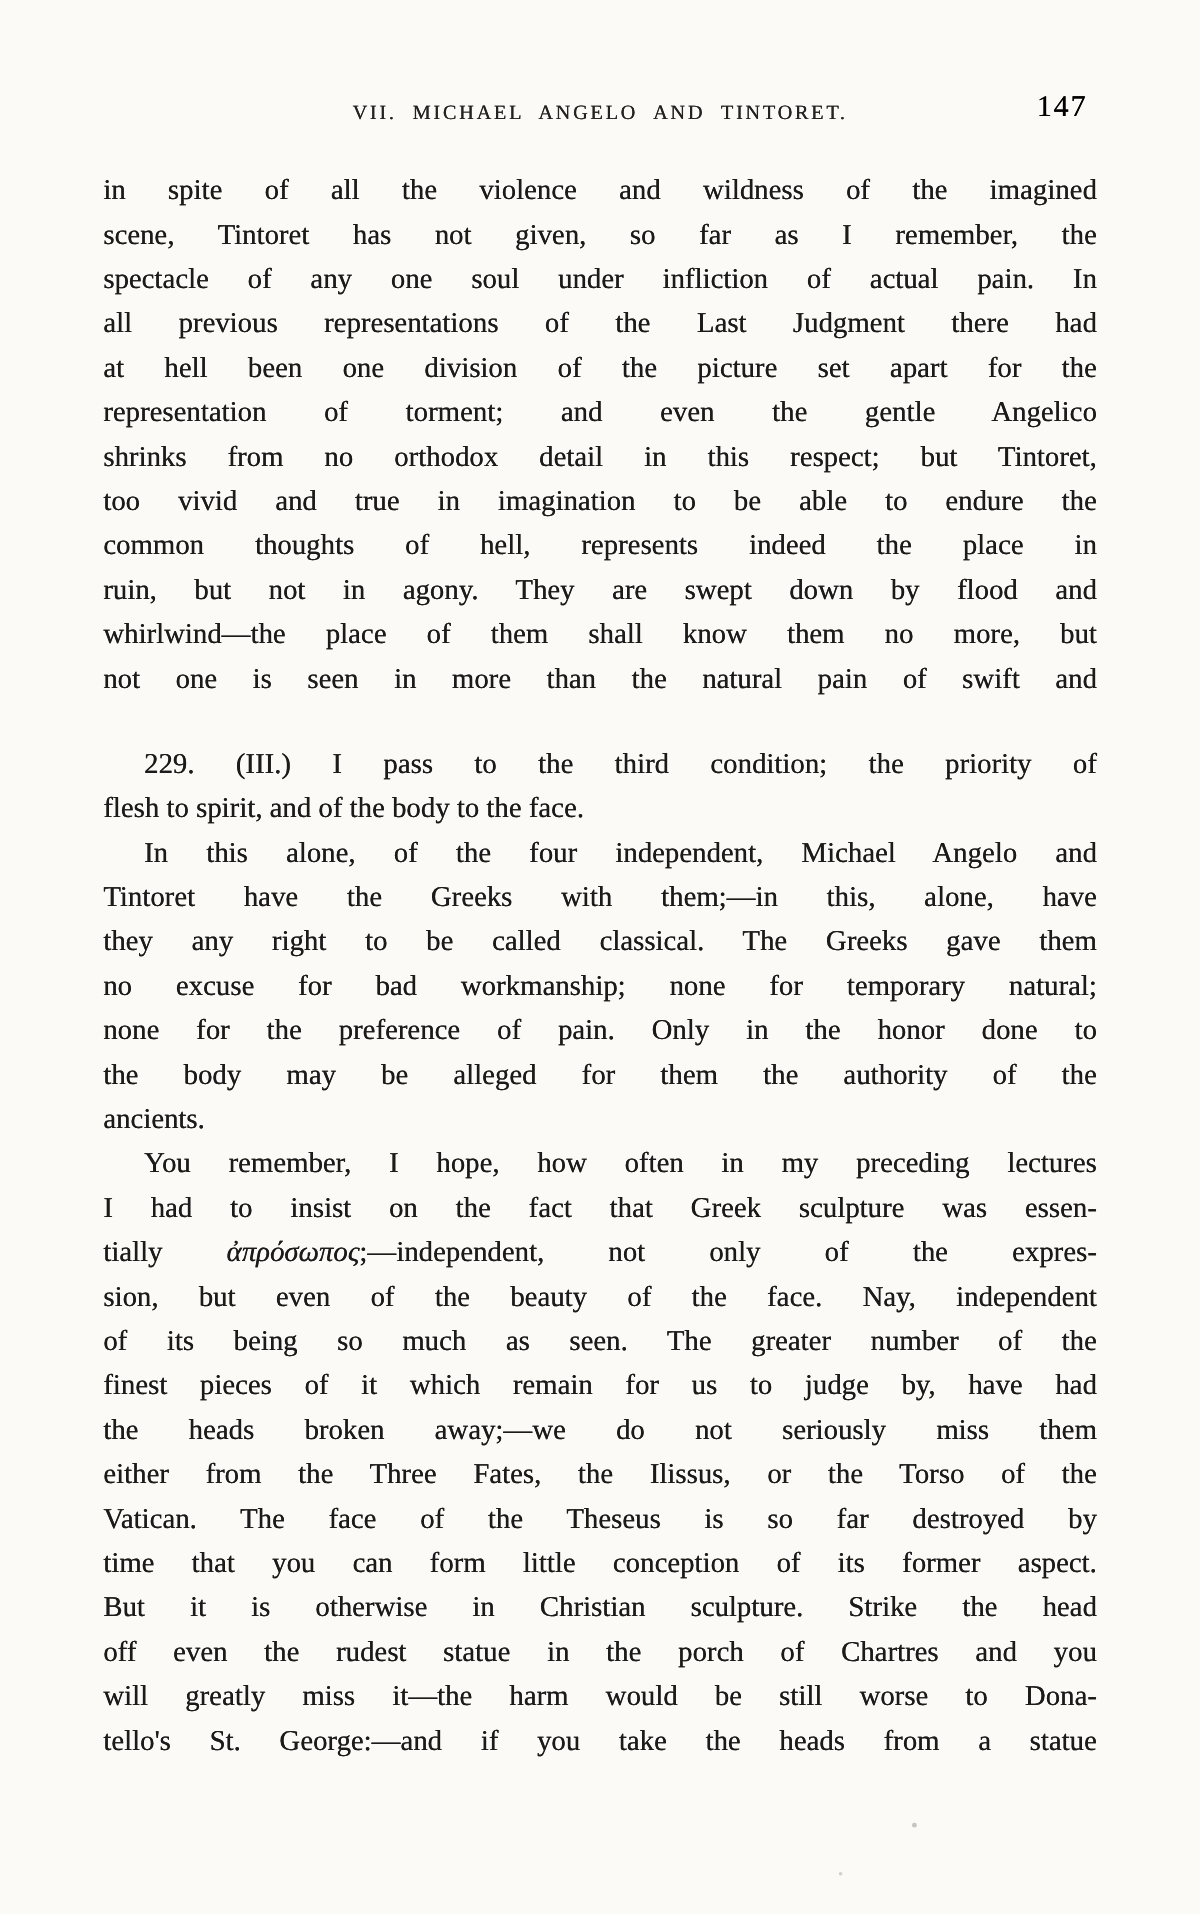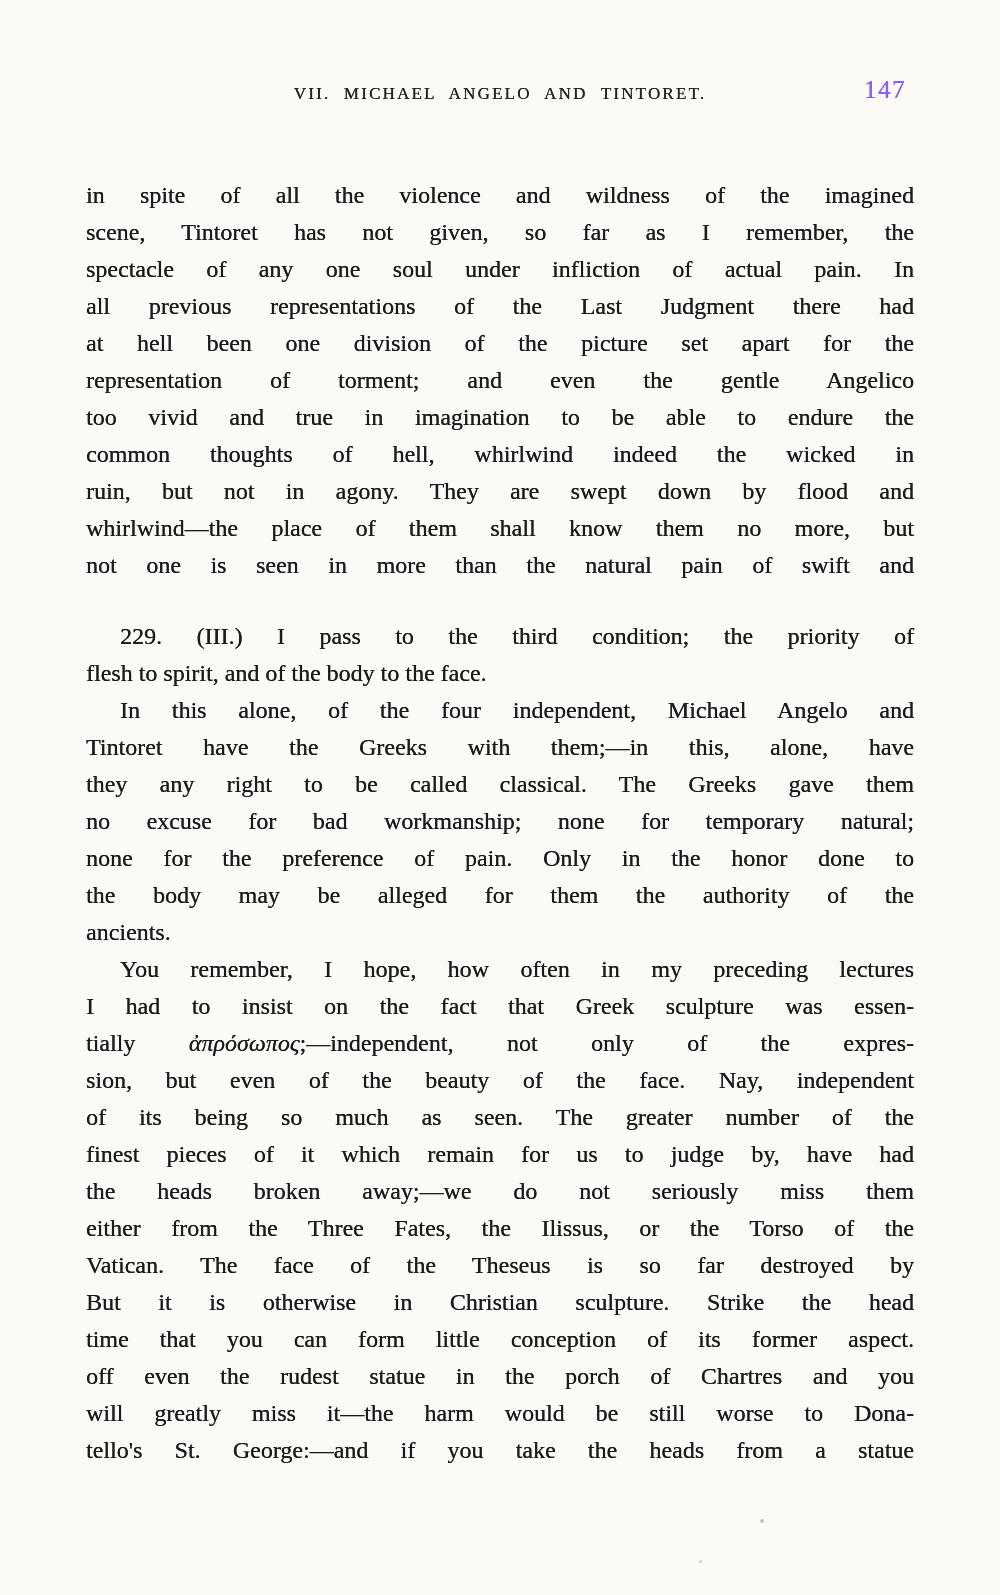--- a/index.html
+++ b/index.html
@@ -41,7 +41,7 @@
     top: -4px;
     font-size: 25px;
     letter-spacing: 1.5px;
-    color: #8b5cf6;
+    color: #000000;
     text-shadow: 0.2px 0 0 currentColor;
   }
   .body-text {

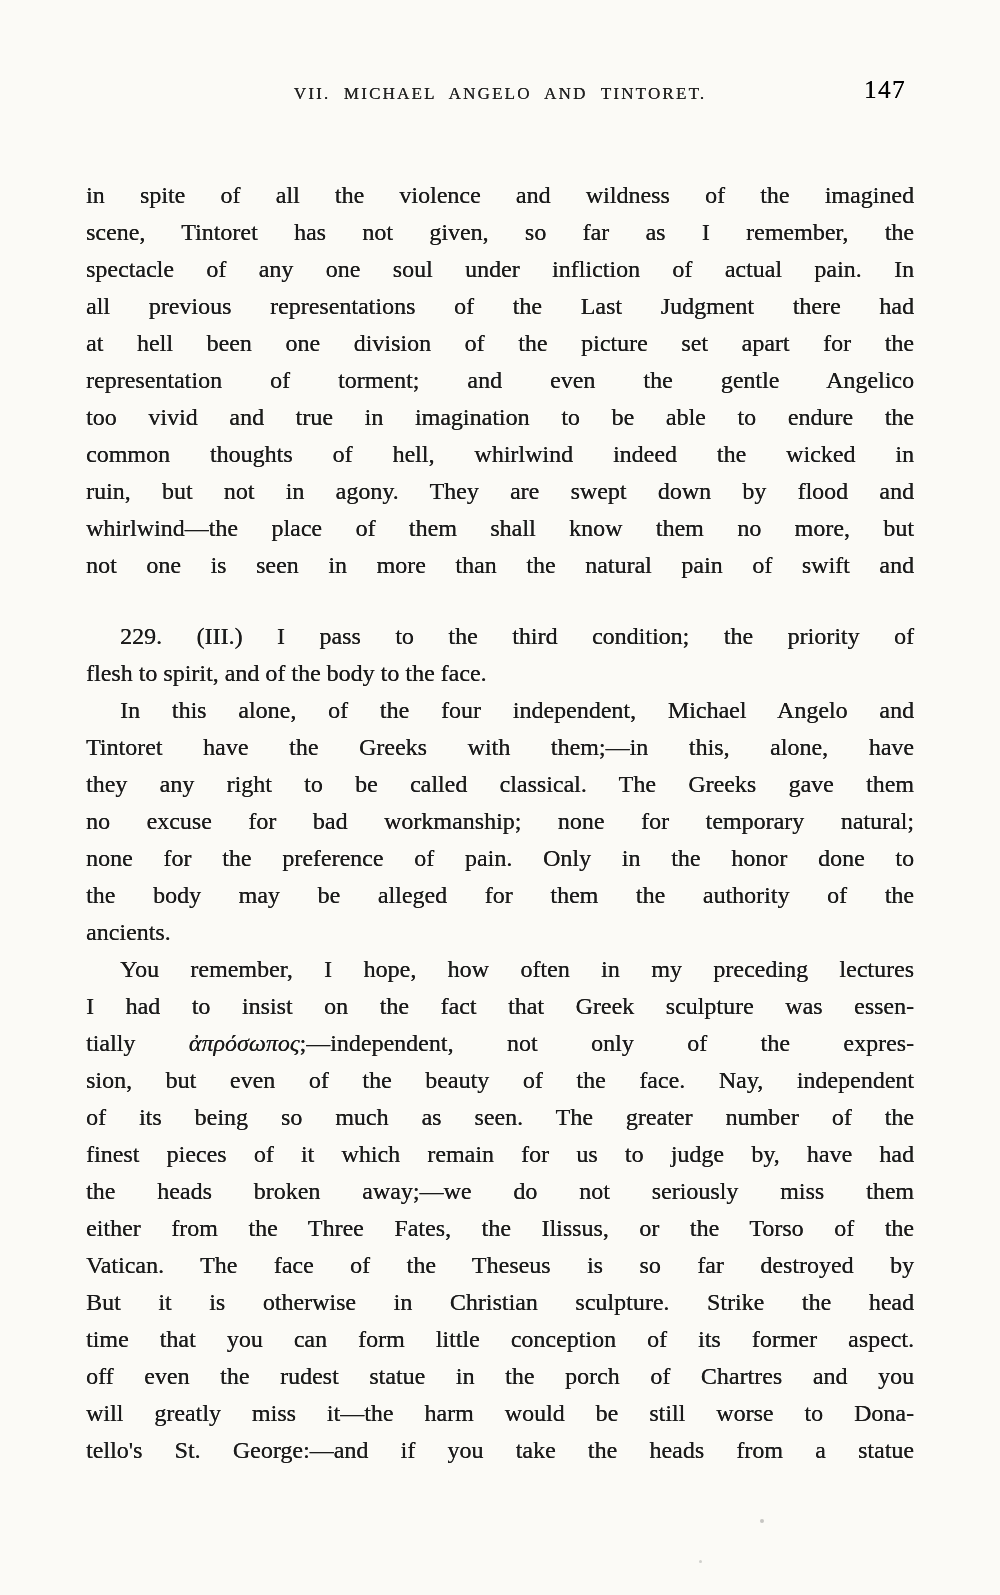--- a/index.html
+++ b/index.html
@@ -53,7 +53,6 @@
     line-height: 37px;
     color: #1b1b1b;
     text-shadow: 0.2px 0 0 currentColor;
-    margin-top: 36px;
   }
   .para { margin: 0; }
   .para.gap-before { margin-top: 34px; }

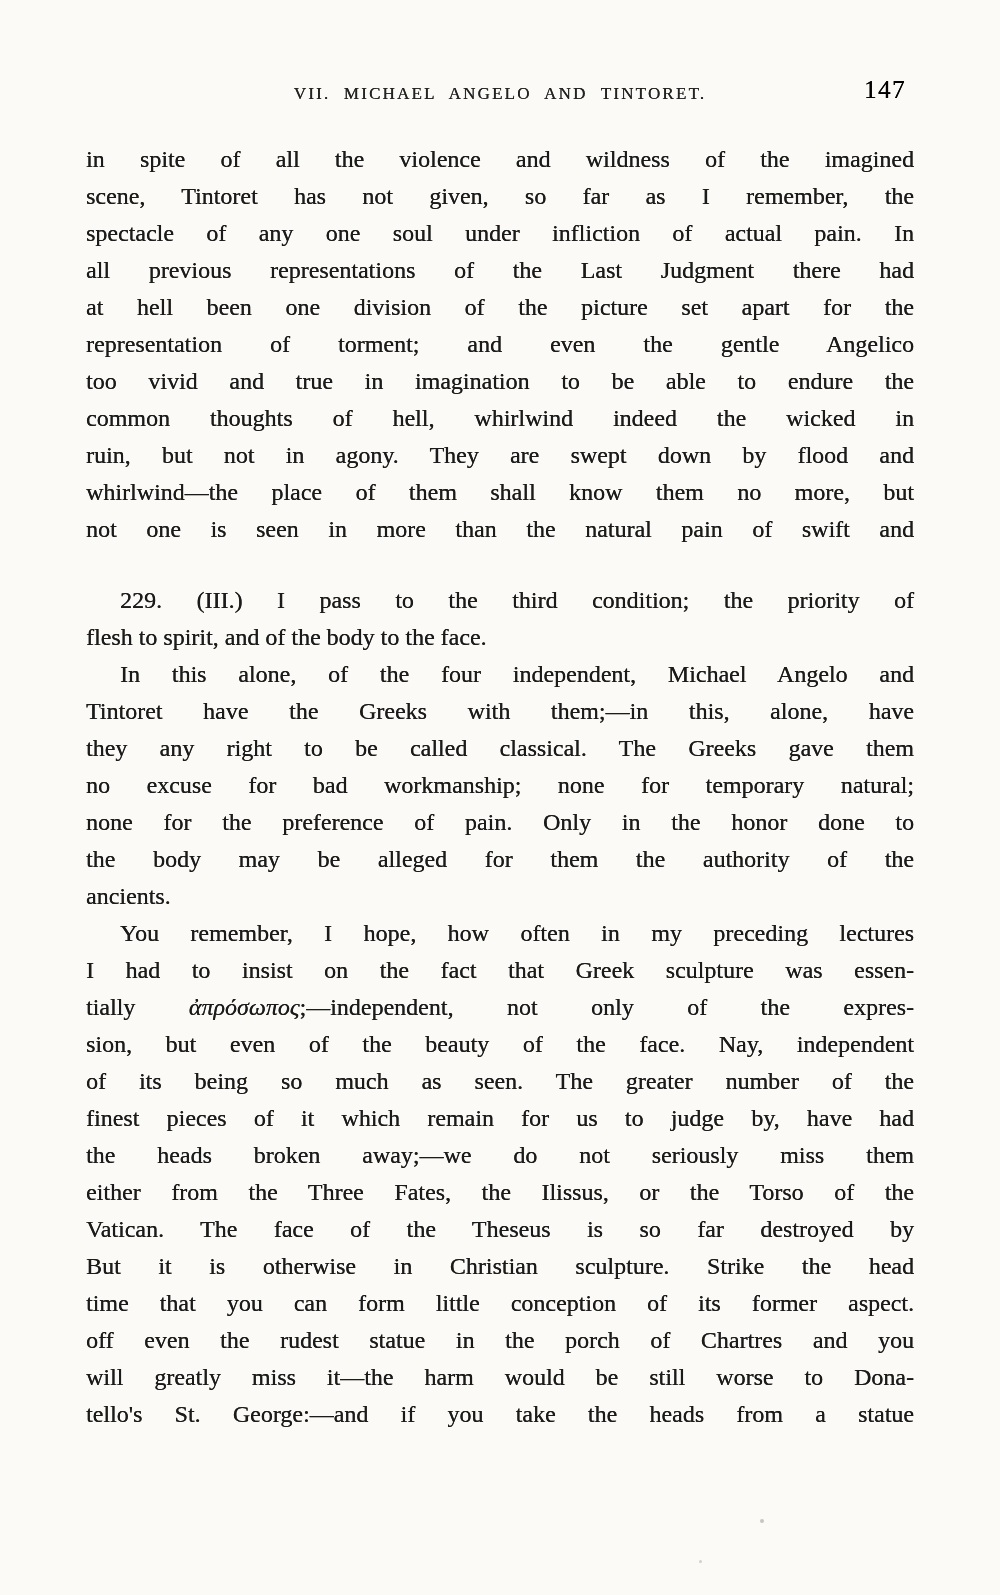--- a/index.html
+++ b/index.html
@@ -91,6 +91,7 @@
         <div class="line">all previous representations of the Last Judgment there had</div>
         <div class="line">at hell been one division of the picture set apart for the</div>
         <div class="line">representation of torment; and even the gentle Angelico</div>
+        <div class="line">shrinks from no orthodox detail in this respect; but Tintoret,</div>
         <div class="line">too vivid and true in imagination to be able to endure the</div>
         <div class="line">common thoughts of hell, whirlwind indeed the wicked in</div>
         <div class="line">ruin, but not in agony.  They are swept down by flood and</div>

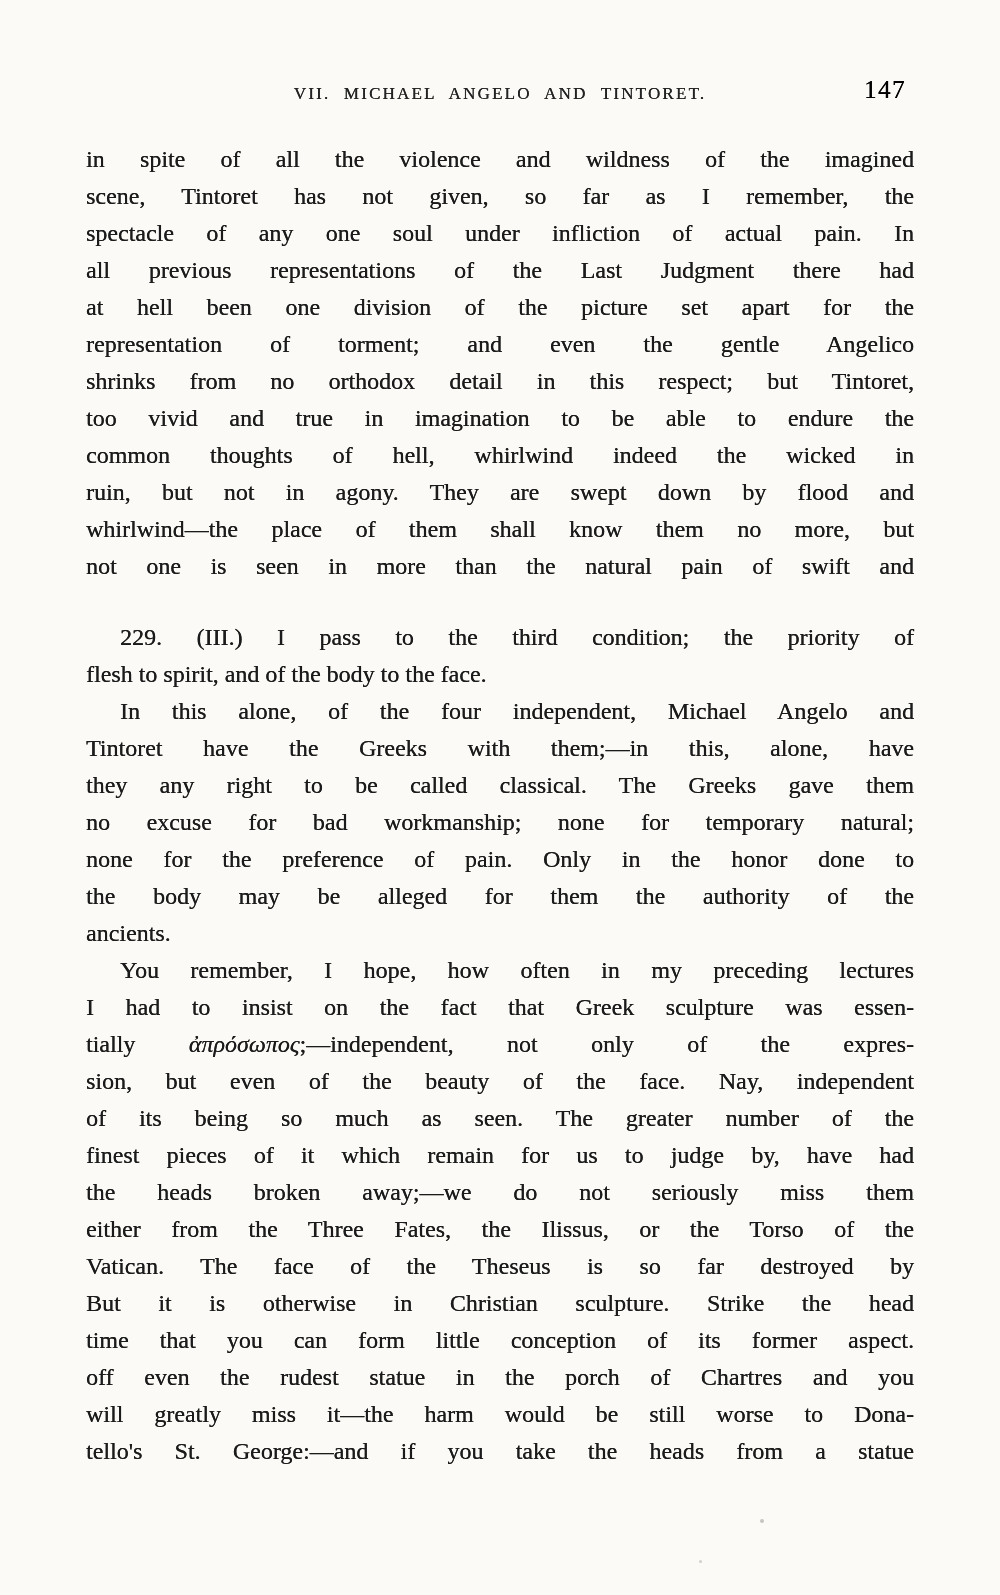--- a/index.html
+++ b/index.html
@@ -93,7 +93,7 @@
         <div class="line">representation of torment; and even the gentle Angelico</div>
         <div class="line">shrinks from no orthodox detail in this respect; but Tintoret,</div>
         <div class="line">too vivid and true in imagination to be able to endure the</div>
-        <div class="line">common thoughts of hell, whirlwind indeed the wicked in</div>
+        <div class="line">common thoughts of hell, represents indeed the place in</div>
         <div class="line">ruin, but not in agony.  They are swept down by flood and</div>
         <div class="line">whirlwind—the place of them shall know them no more, but</div>
         <div class="line">not one is seen in more than the natural pain of swift and</div>

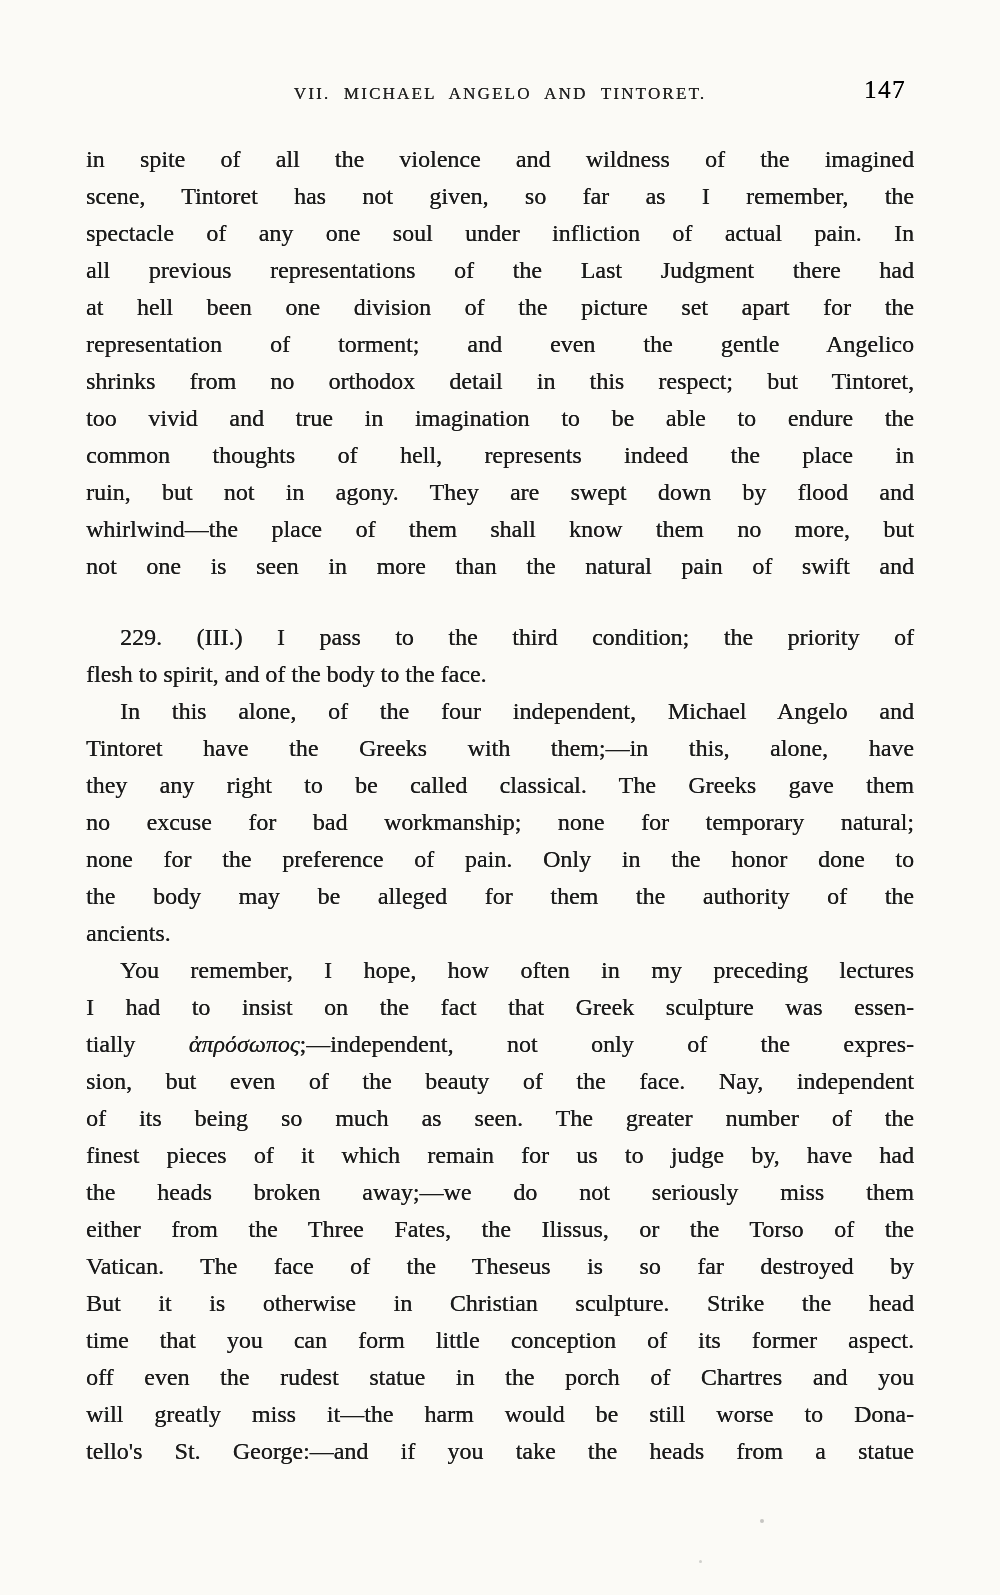--- a/index.html
+++ b/index.html
@@ -121,8 +121,8 @@
         <div class="line">the heads broken away;—we do not seriously miss them</div>
         <div class="line">either from the Three Fates, the Ilissus, or the Torso of the</div>
         <div class="line">Vatican.  The face of the Theseus is so far destroyed by</div>
+        <div class="line">time that you can form little conception of its former aspect.</div>
         <div class="line">But it is otherwise in Christian sculpture.  Strike the head</div>
-        <div class="line">time that you can form little conception of its former aspect.</div>
         <div class="line">off even the rudest statue in the porch of Chartres and you</div>
         <div class="line">will greatly miss it—the harm would be still worse to Dona-</div>
         <div class="line">tello's St. George:—and if you take the heads from a statue</div>

